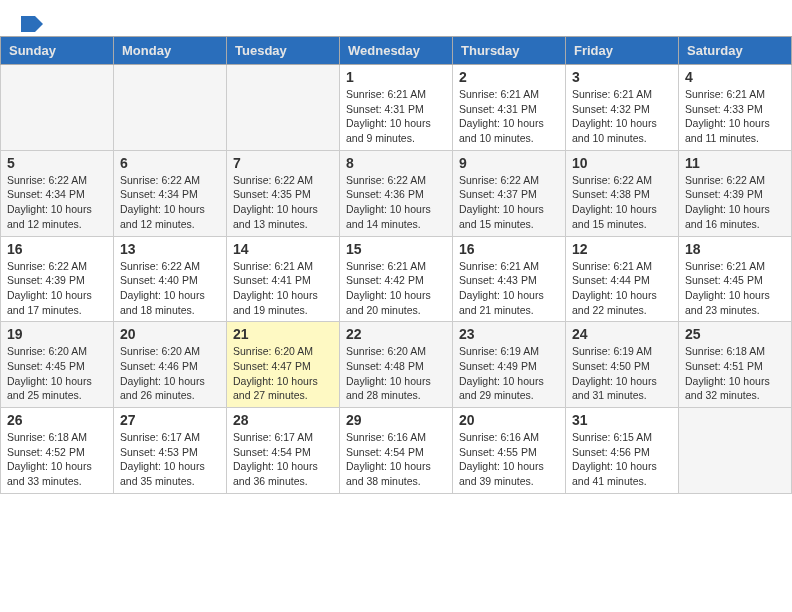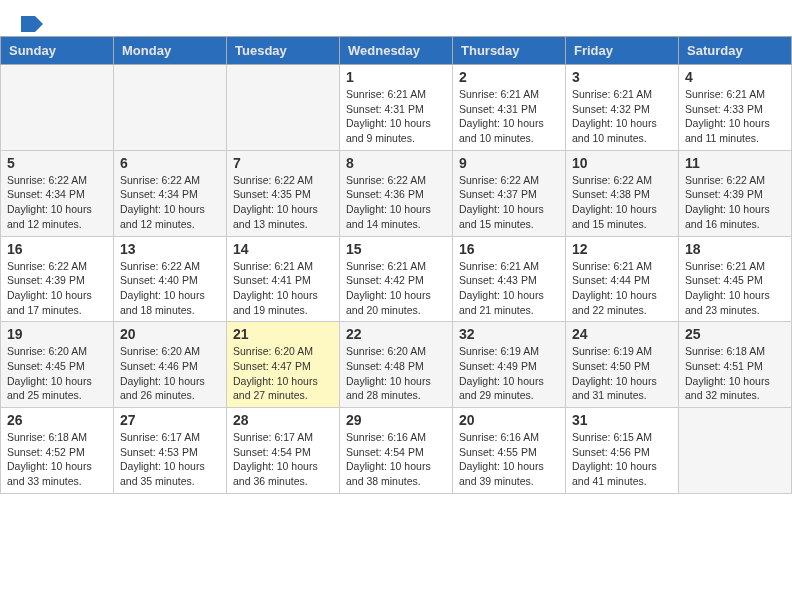--- a/index.html
+++ b/index.html
@@ -150,7 +150,7 @@
             <div class="day-info">Sunrise: 6:20 AM<br>Sunset: 4:48 PM<br>Daylight: 10 hours and 28 minutes.</div>
           </td>
           <td style="background: rgb(245, 245, 245);">
-            <div class="day-num">32</div>
+            <div class="day-num">23</div>
             <div class="day-info">Sunrise: 6:19 AM<br>Sunset: 4:49 PM<br>Daylight: 10 hours and 29 minutes.</div>
           </td>
           <td style="background: rgb(245, 245, 245);">

